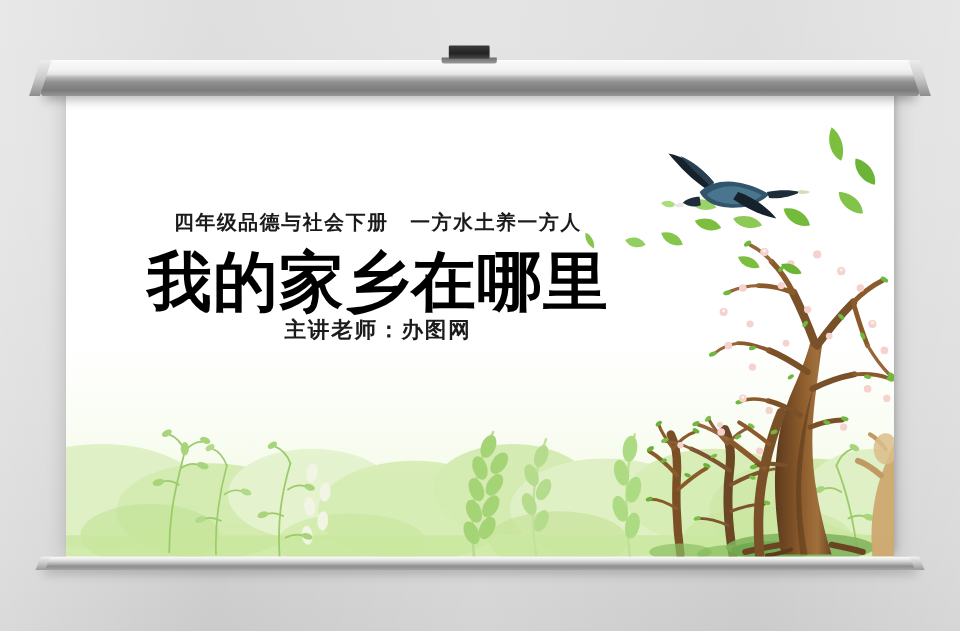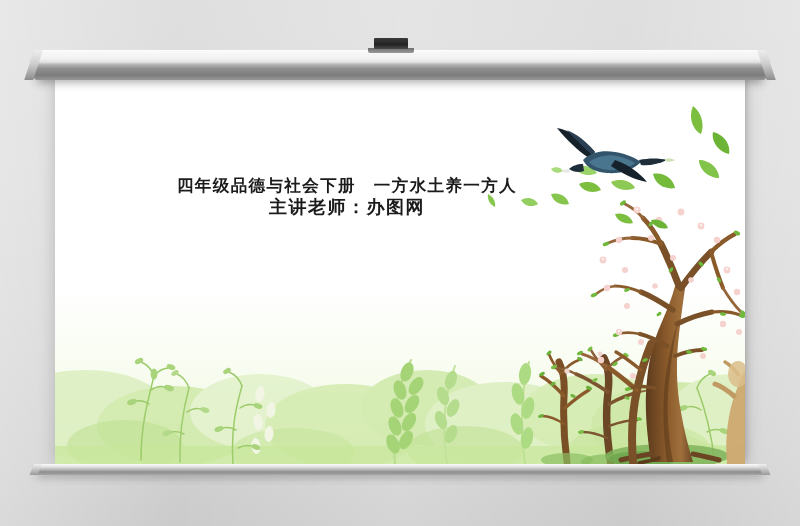--- a/index.html
+++ b/index.html
@@ -81,7 +81,7 @@
 
   
   #text-block{
-    position:absolute;left:0;top:104px;width:520px;text-align:center;z-index:4;padding-left:32px;
+    position:absolute;left:0;top:104px;width:520px;text-align:center;z-index:4;
   }
   #subtitle{
     font-family:"Liberation Serif","DejaVu Serif",serif;

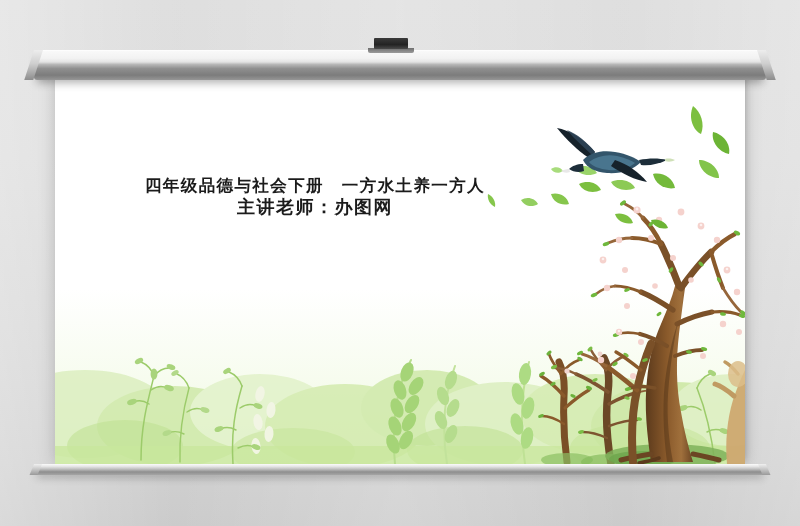--- a/index.html
+++ b/index.html
@@ -454,6 +454,7 @@
 
     <div id="text-block">
       <div id="subtitle">四年级品德与社会下册　一方水土养一方人</div>
+      <div id="main-title">我的家乡在哪里</div>
       <div id="presenter">主讲老师：办图网</div>
     </div>
 

